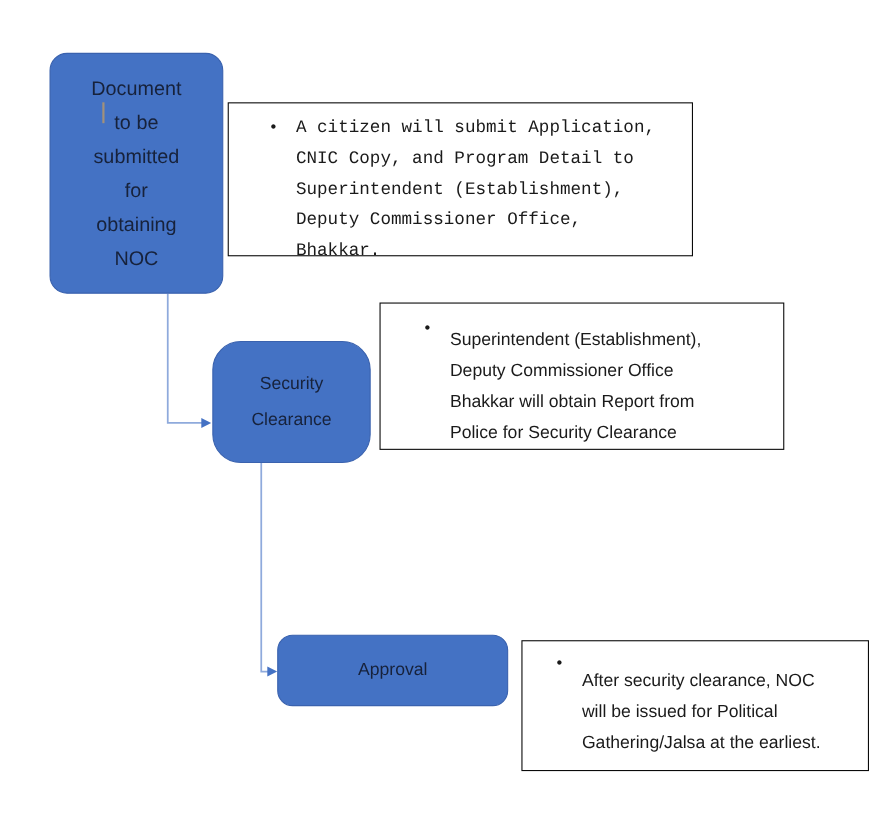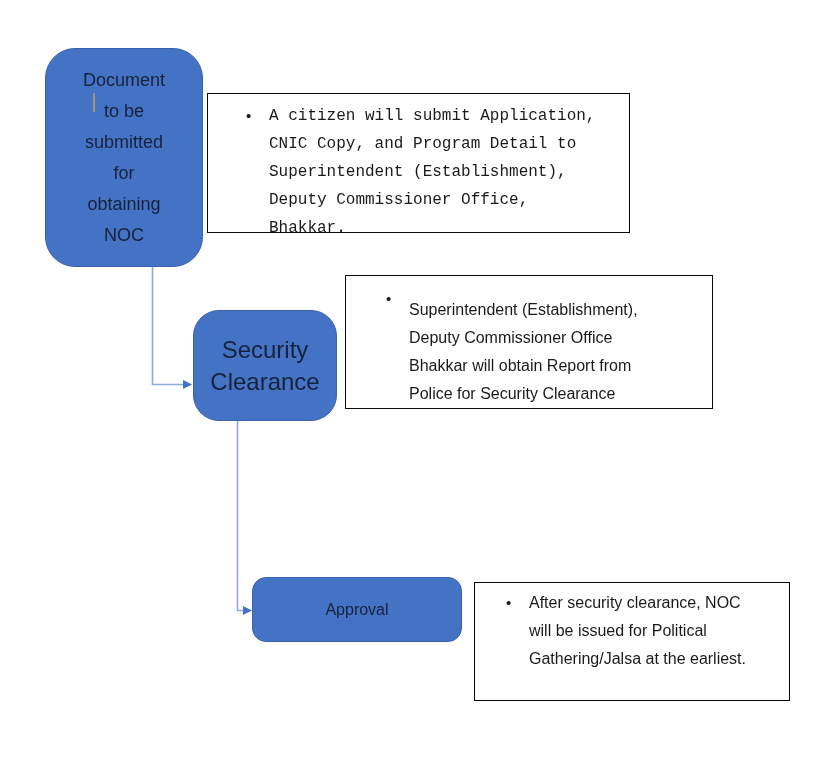--- a/index.html
+++ b/index.html
@@ -47,7 +47,7 @@
   }
   .node-documents {
     left: 45px; top: 48px; width: 158px; height: 219px;
-    border-radius: 30px;
+    border-radius: 16px;
     font-size: 18px; line-height: 31px;
   }
   .node-documents .node-label { width: 98px; display: inline-block; }

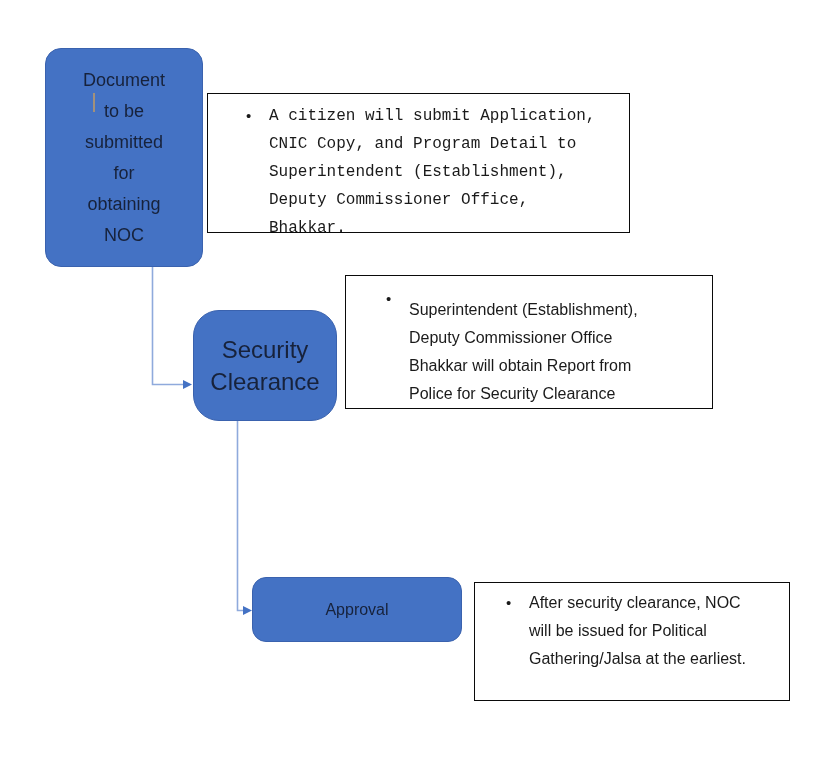--- a/index.html
+++ b/index.html
@@ -54,7 +54,7 @@
   .node-security {
     left: 193px; top: 310px; width: 144px; height: 111px;
     border-radius: 26px;
-    font-size: 24px; line-height: 32px;
+    font-size: 16px; line-height: 32px;
   }
   .node-security .node-label { width: 112px; display: inline-block; }
   .node-approval {

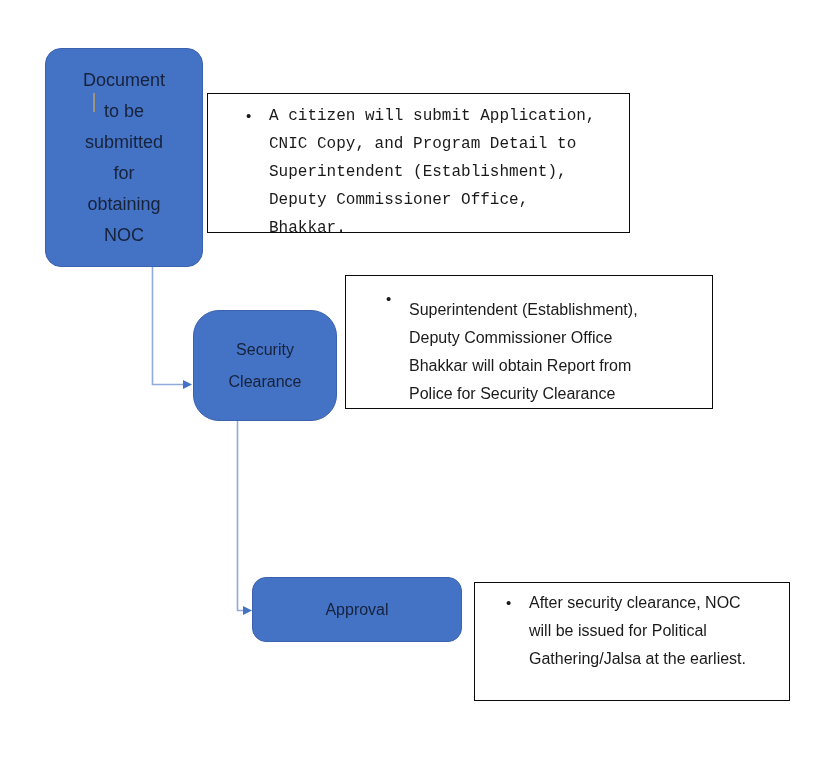--- a/index.html
+++ b/index.html
@@ -79,7 +79,7 @@
   .note-security { left: 345px; top: 275px; width: 368px; height: 134px; padding: 9px 10px 0 40px; }
   .note-security .note-text { width: 266px; margin-top: 11px; }
   .note-approval { left: 474px; top: 582px; width: 316px; height: 119px; padding: 6px 8px 0 31px; }
-  .note-approval .note-text { width: 236px; }
+  .note-approval .note-text { width: 236px; margin-top: 17px; }
   .caret-artifact {
     position: absolute;
     left: 93px; top: 93px;

